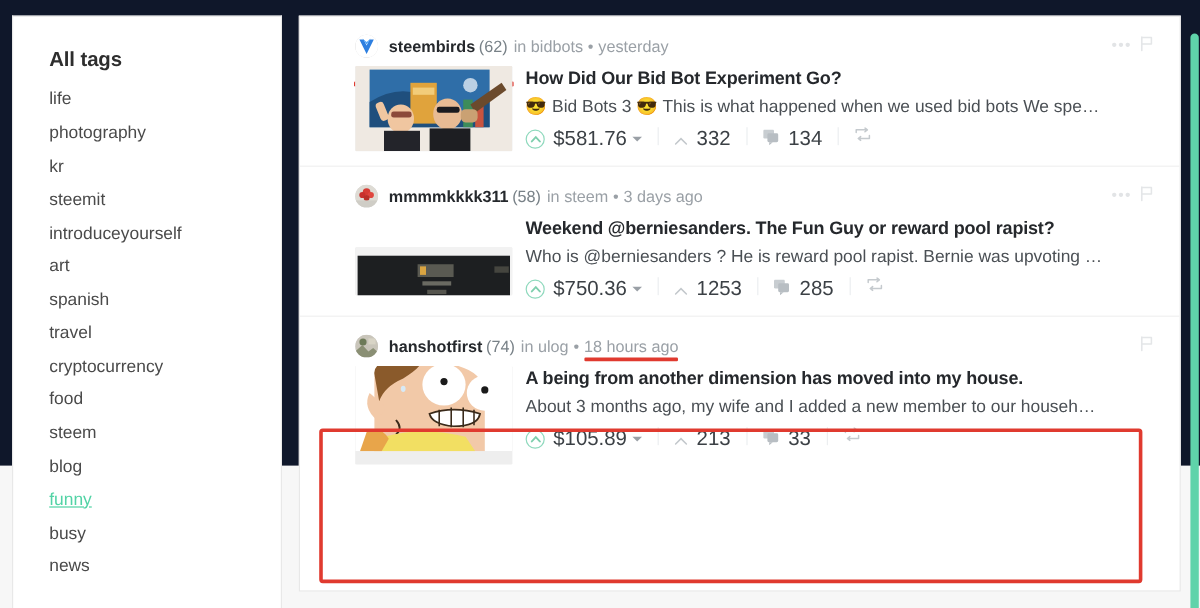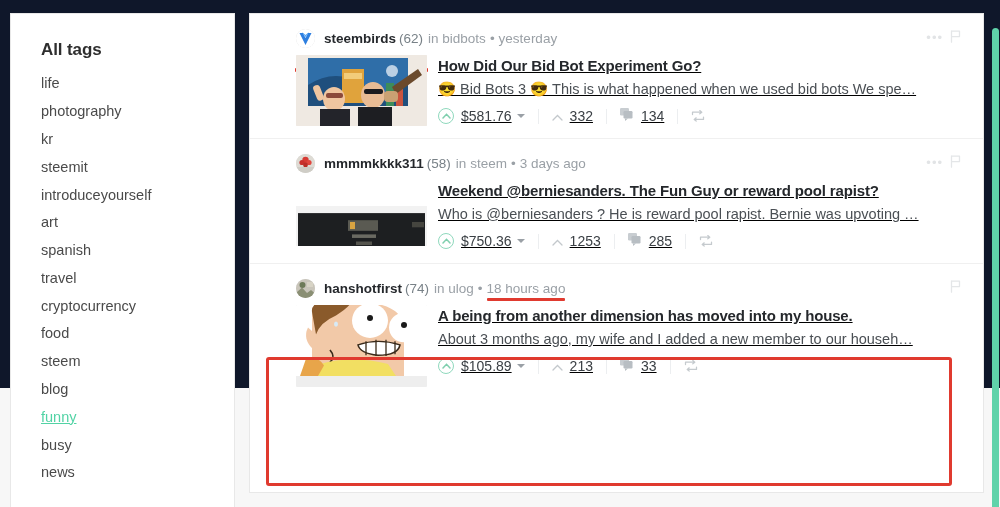--- a/index.html
+++ b/index.html
@@ -179,7 +179,7 @@
   .thumb.tall { height: 82px; }
   .thumb.short { height: 40px; margin-top: 26px; }
 
-  .post-main { flex: 1; min-width: 0; padding-top: 1px; text-decoration: underline; }
+  .post-main { flex: 1; min-width: 0; padding-top: 1px; }
 
   .post-title {
     font-size: 15px;

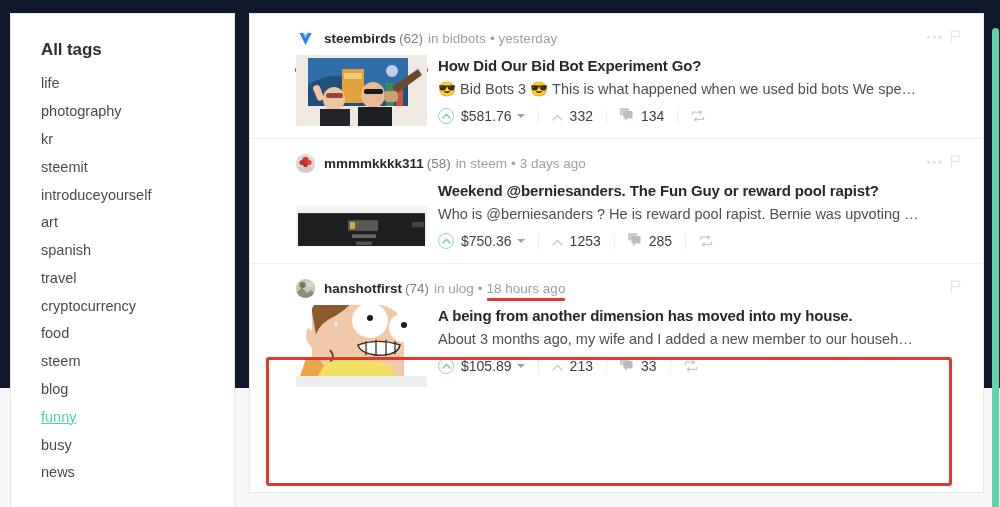--- a/index.html
+++ b/index.html
@@ -204,8 +204,8 @@
 
   .post-stats {
     display: flex;
-    align-items: center;
-    font-size: 14px;
+    align-items: flex-start;
+    font-size: 17px;
     color: #5c6267;
     height: 20px;
   }

